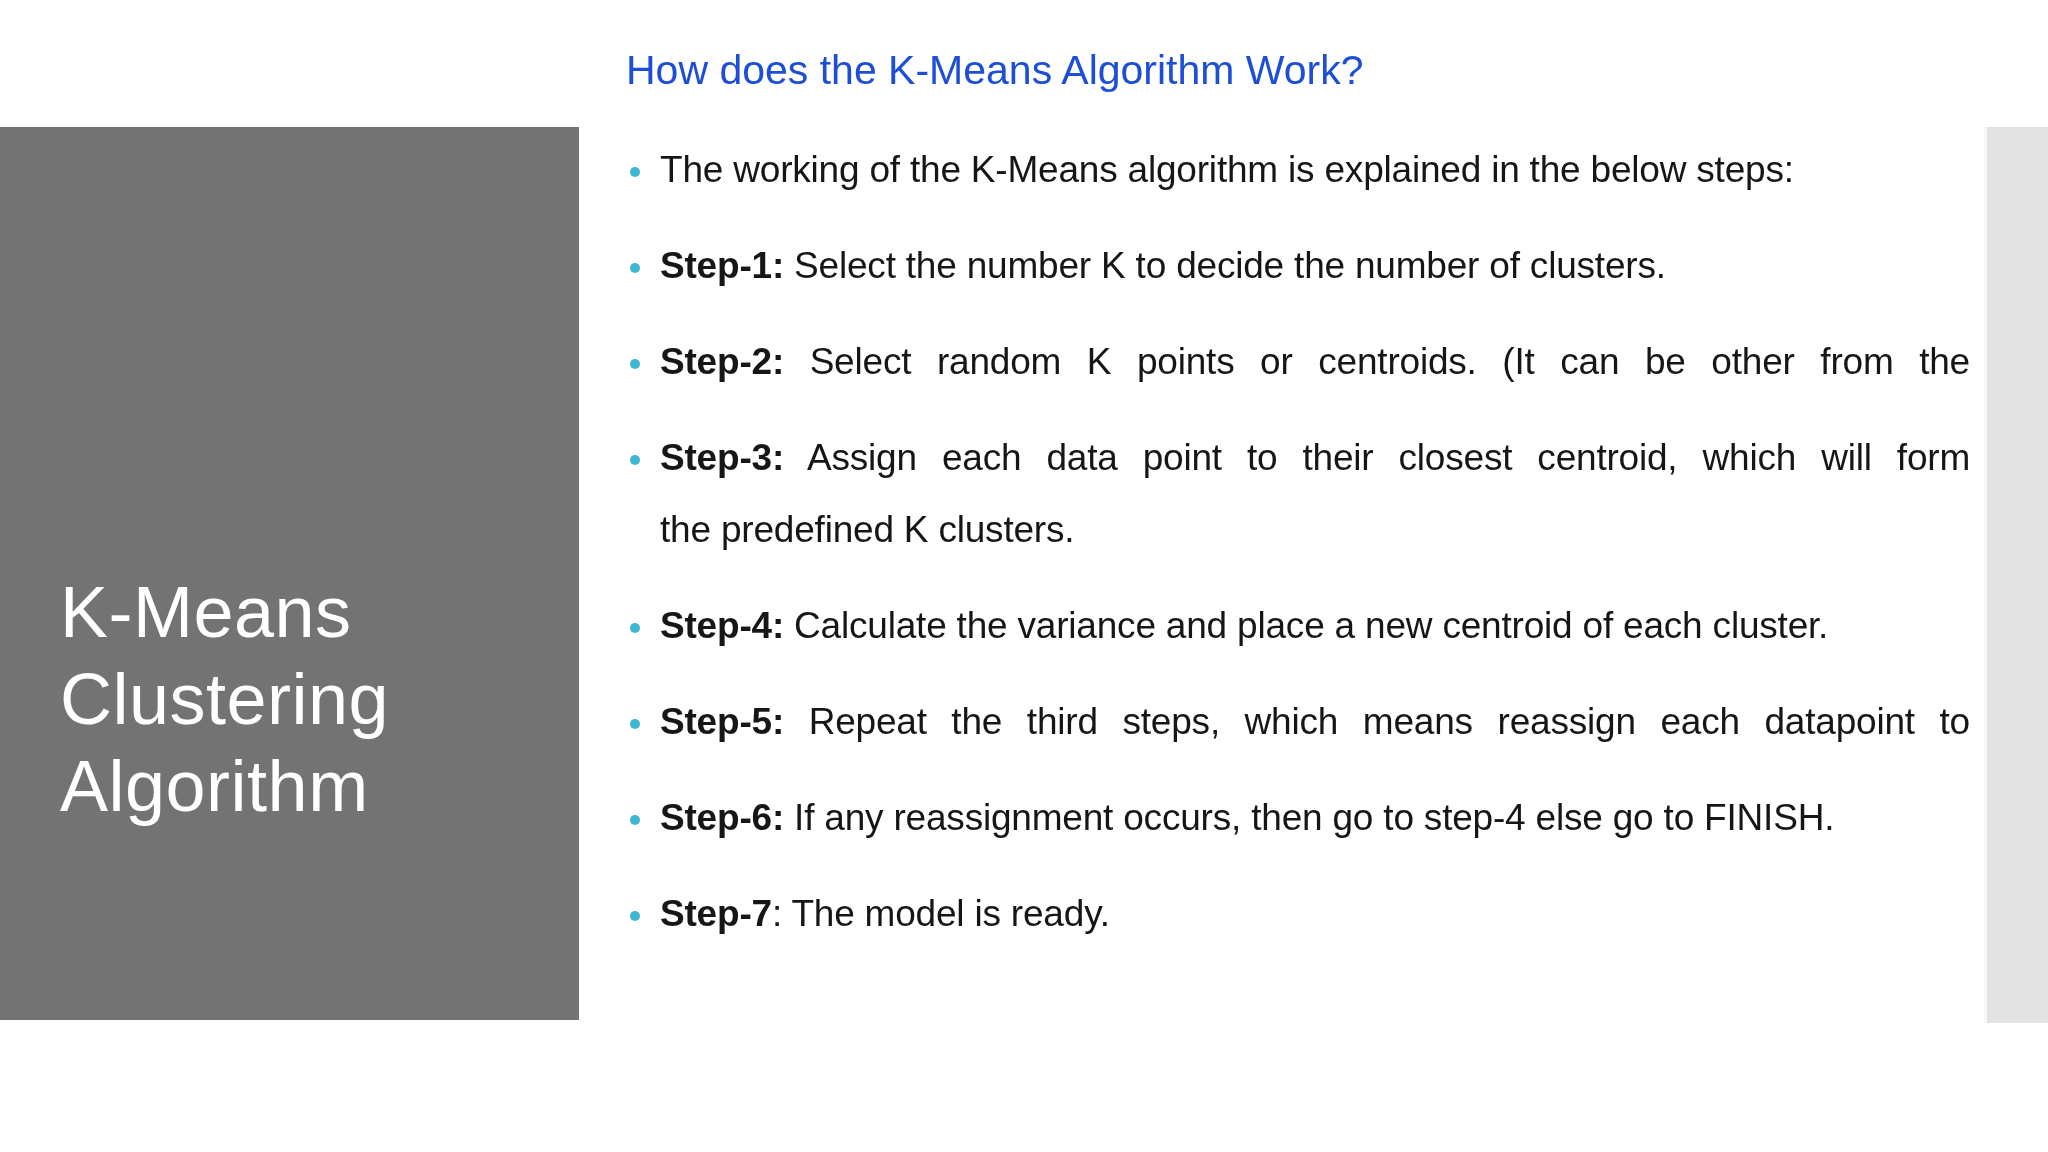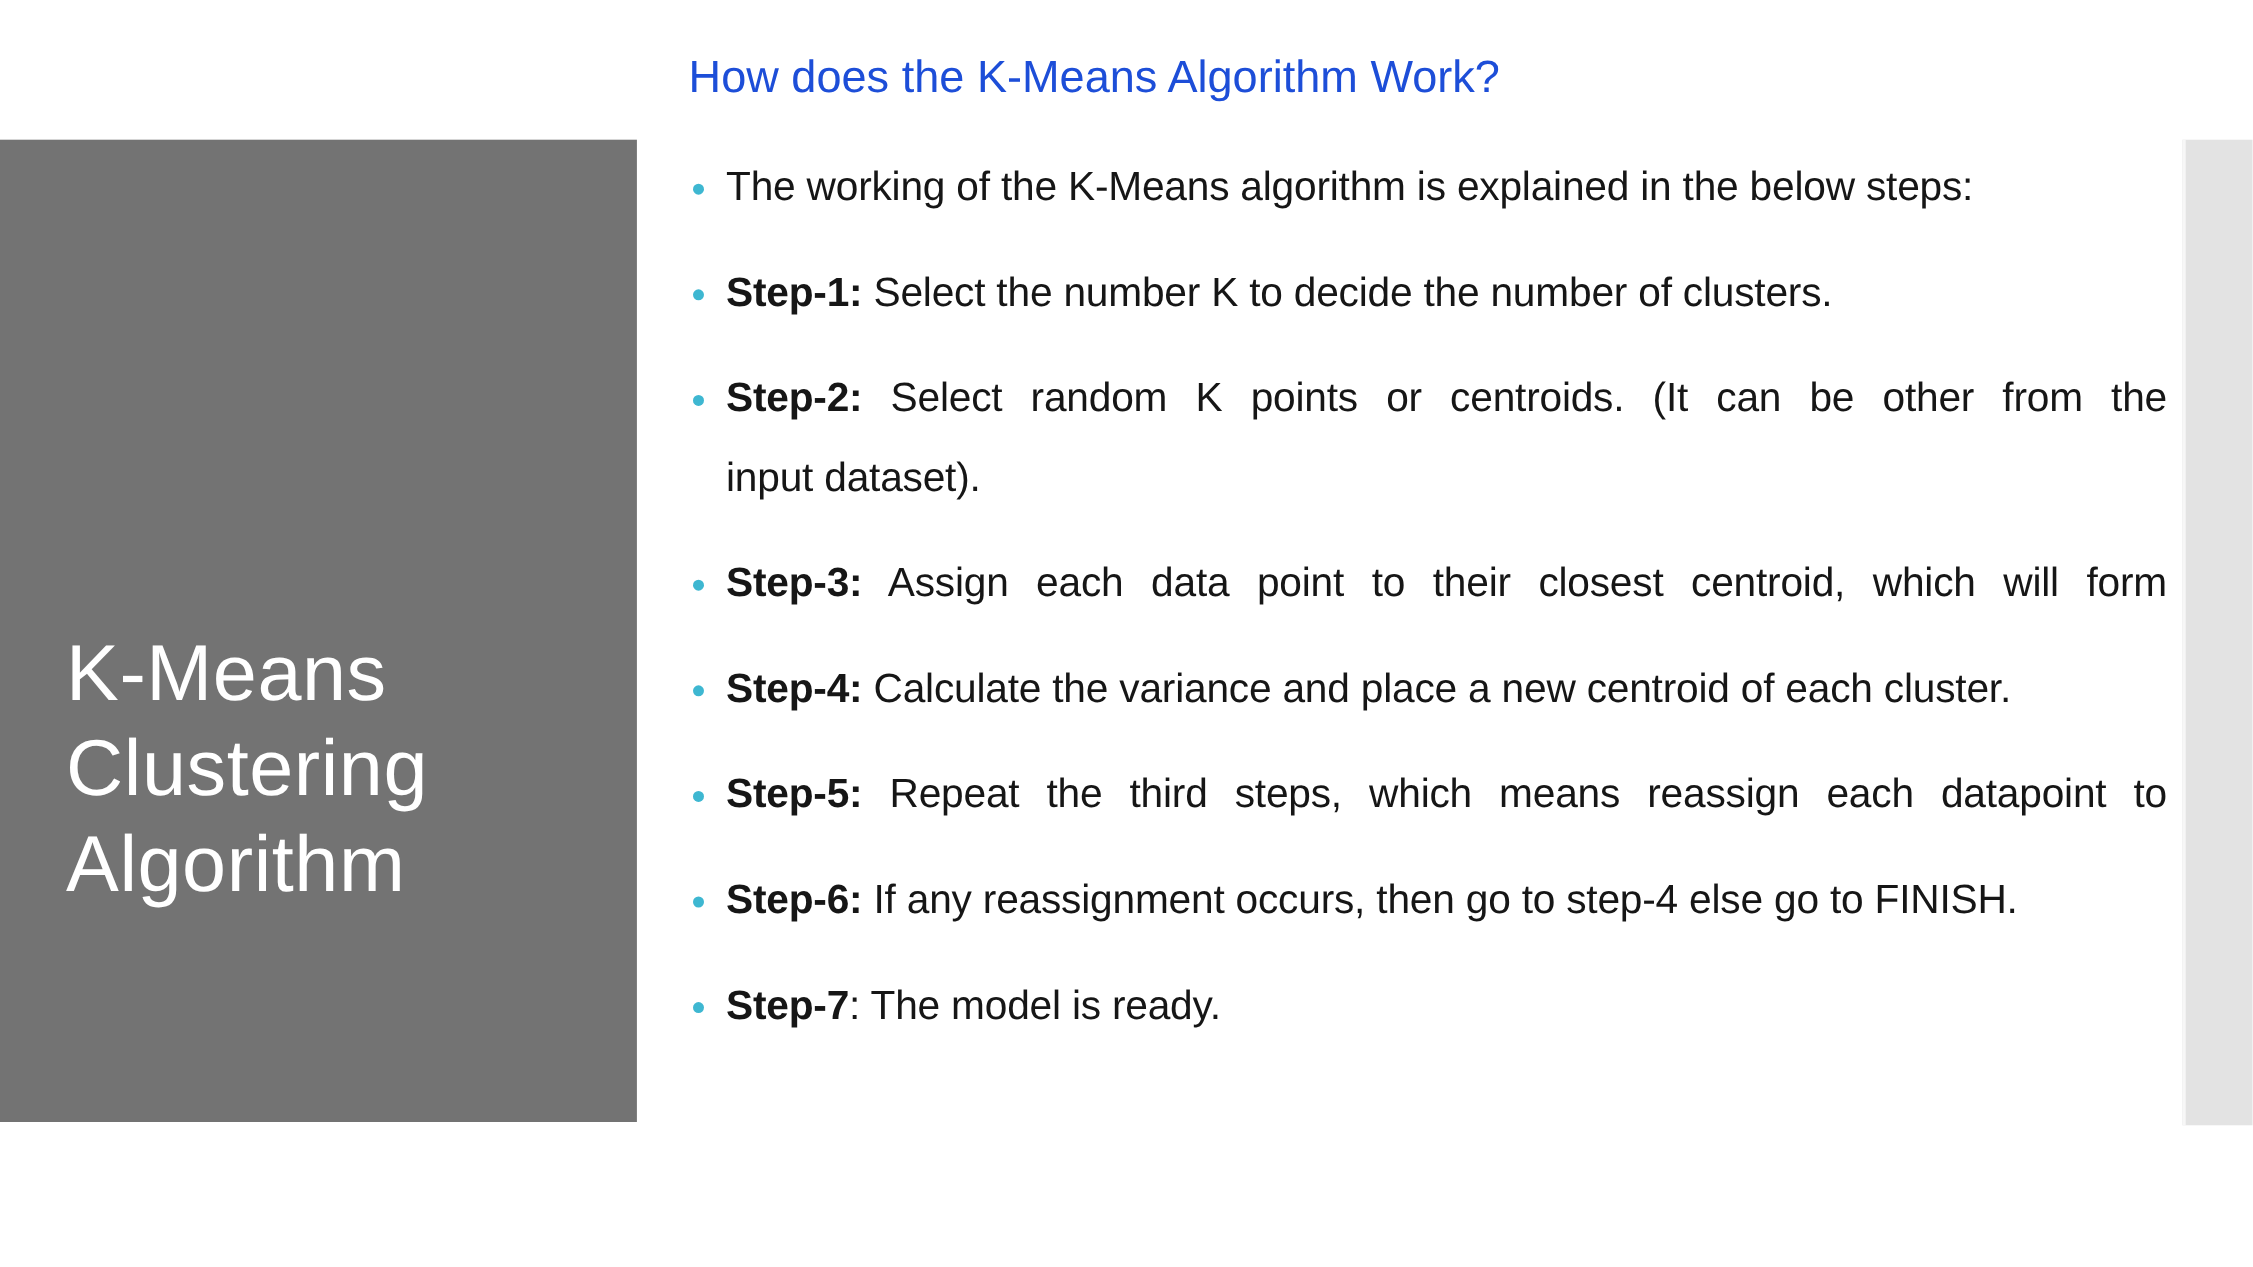--- a/index.html
+++ b/index.html
@@ -114,7 +114,6 @@
     <div class="bullet">
       <span class="dot" style="background: rgb(62, 183, 209);"></span>
       <div class="line j"><span class="b">Step-2:</span><span> Select random K points or centroids. (It can be other from the</span></div>
-      <div class="line"><span>input dataset).</span></div>
     </div>
 
     <div class="bullet">

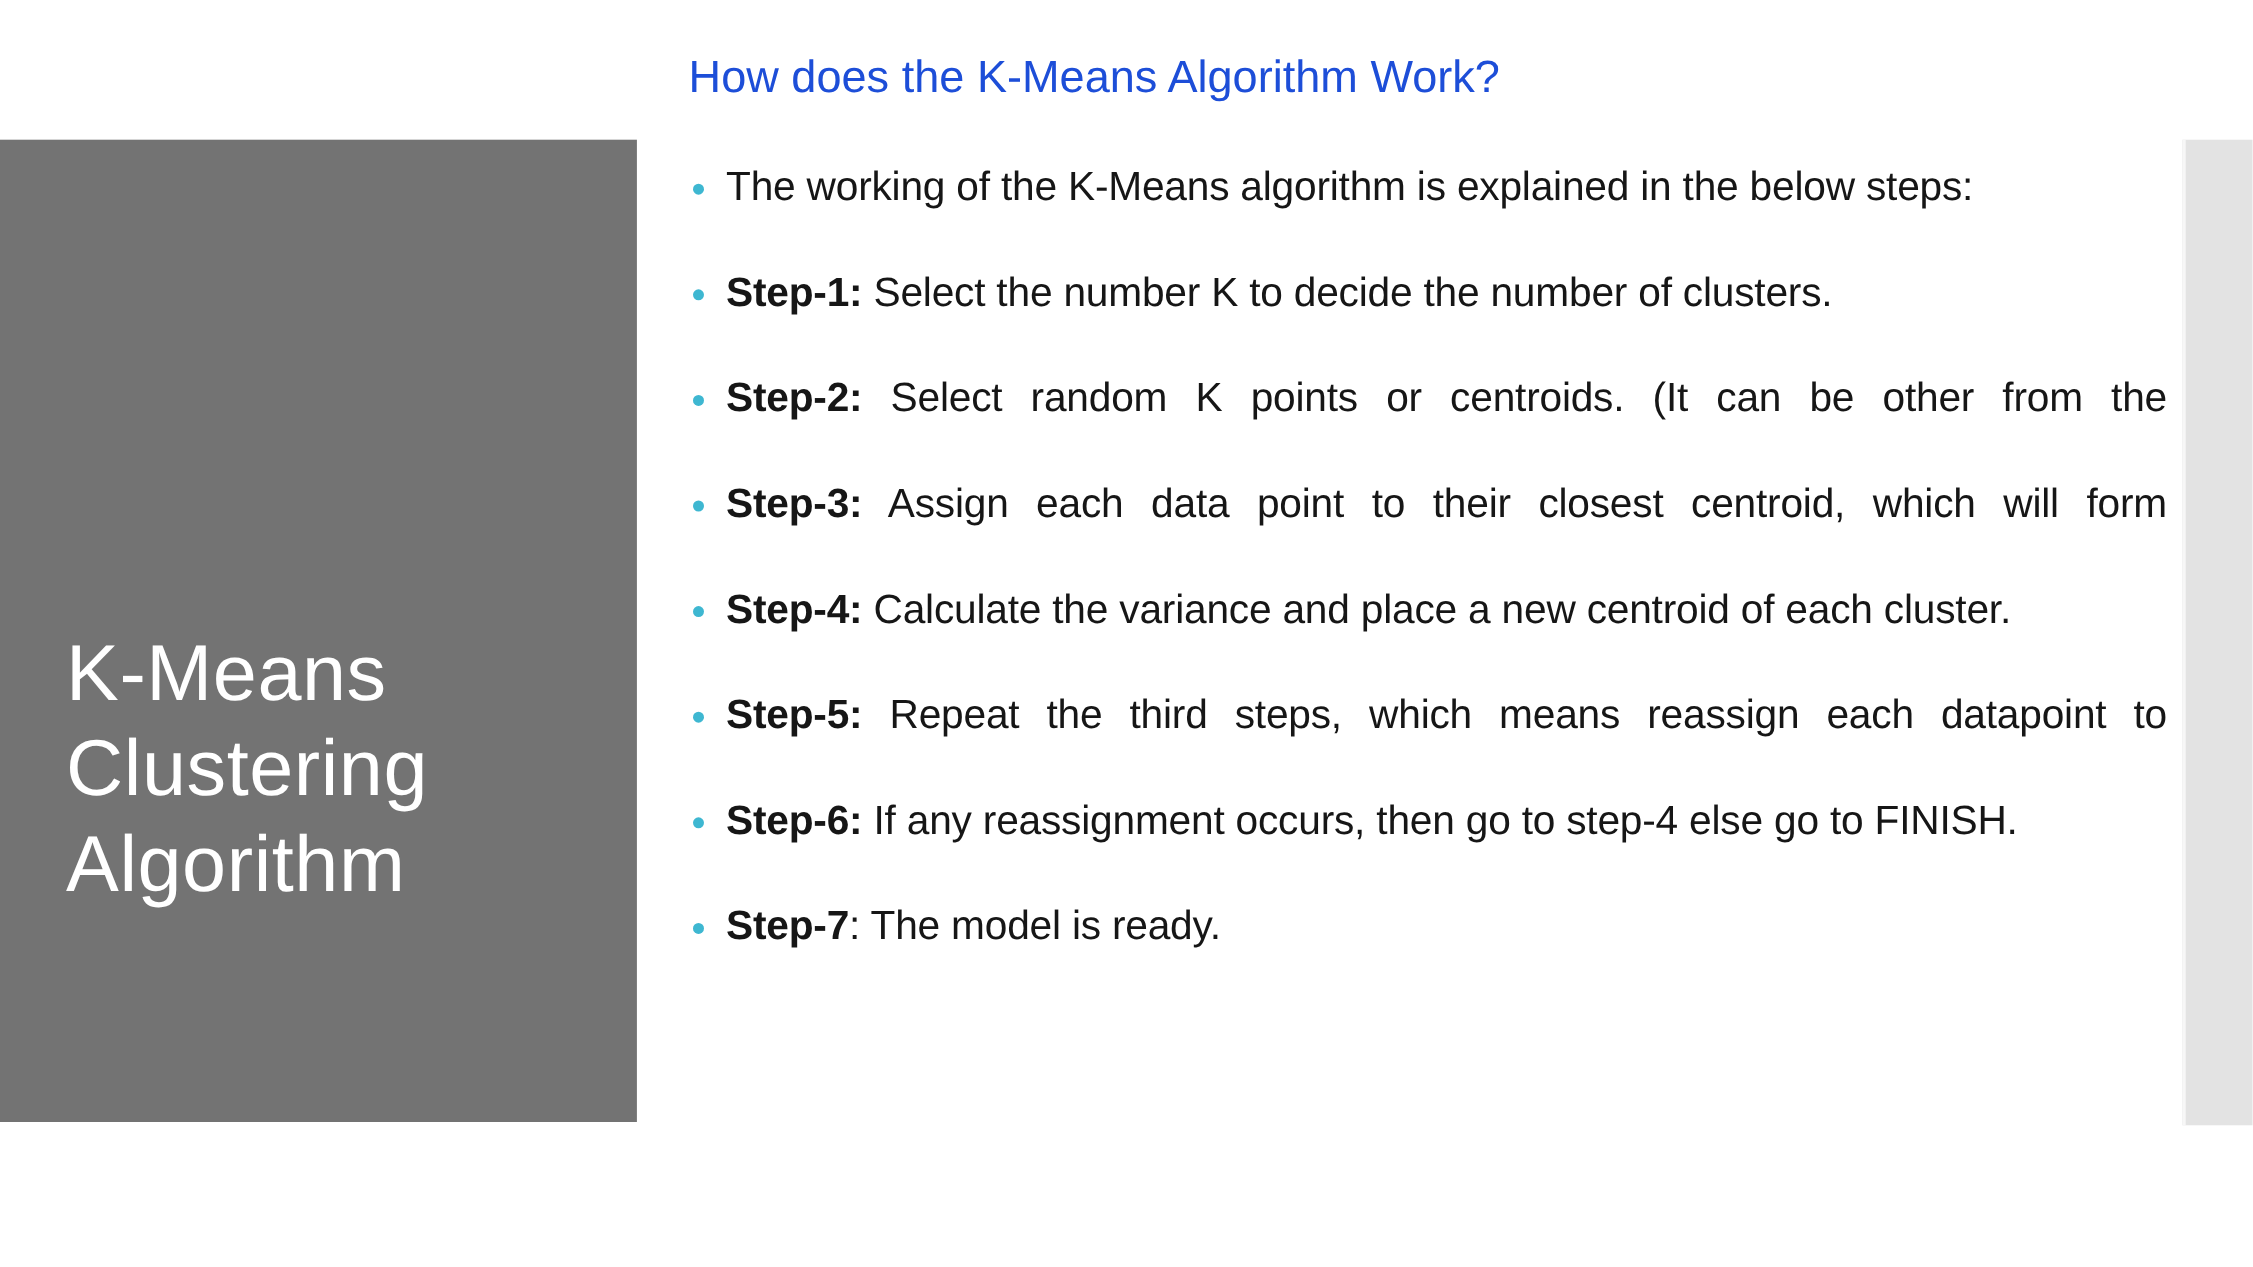--- a/index.html
+++ b/index.html
@@ -119,6 +119,7 @@
     <div class="bullet">
       <span class="dot" style="background: rgb(62, 183, 209);"></span>
       <div class="line j"><span class="b">Step-3:</span><span> Assign each data point to their closest centroid, which will form</span></div>
+      <div class="line"><span>the predefined K clusters.</span></div>
     </div>
 
     <div class="bullet">

